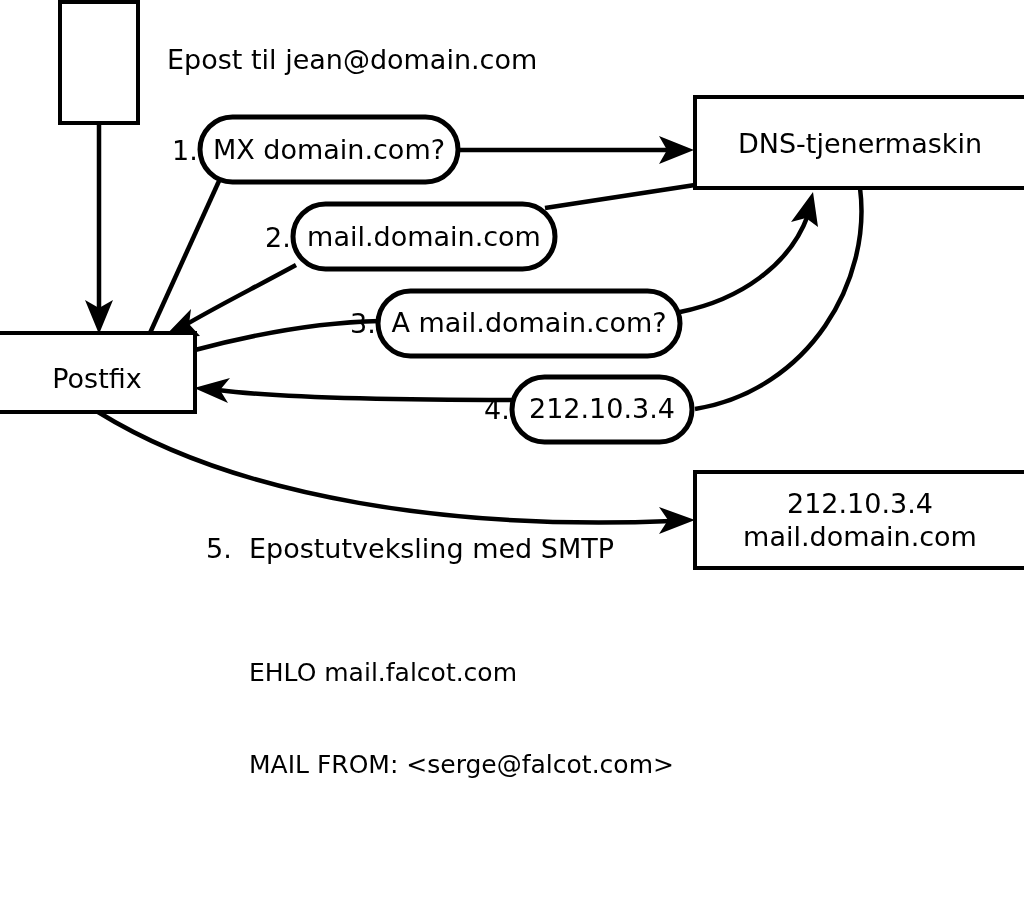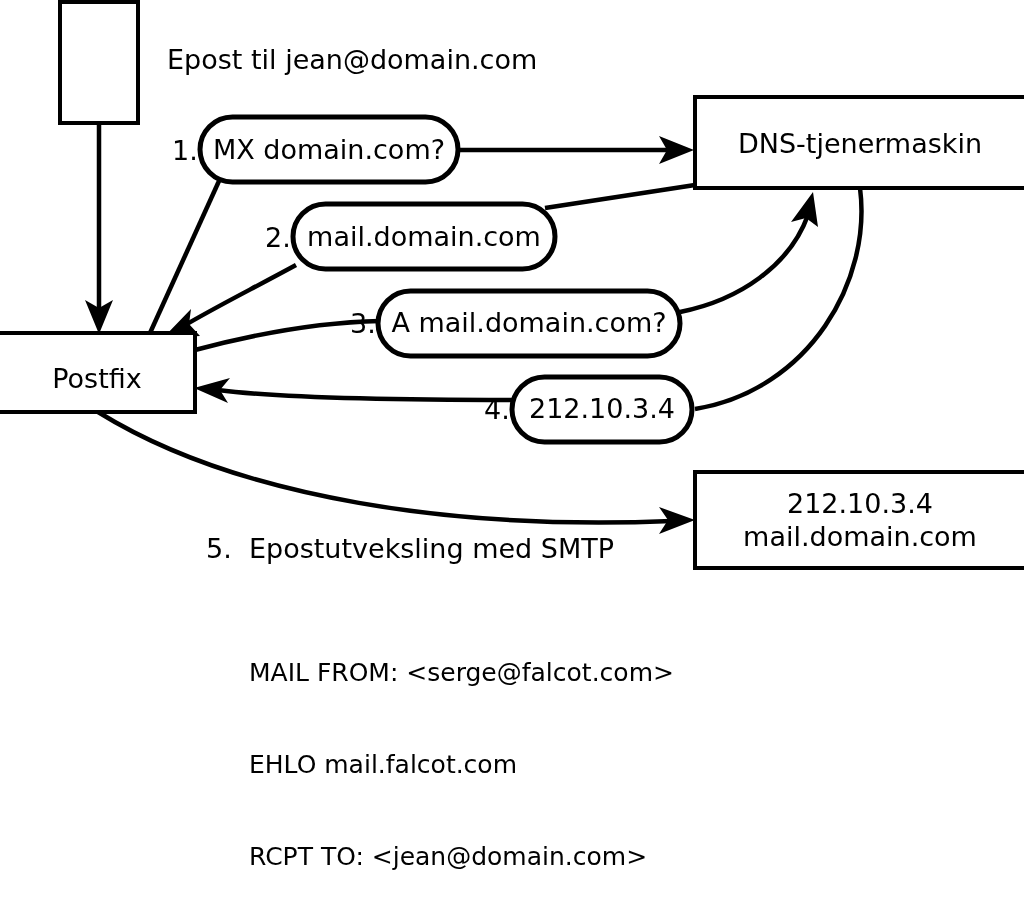--- a/index.html
+++ b/index.html
@@ -182,8 +182,8 @@
   </svg>
 
   <div class="mono-block">
+    <span class="mono-line">EHLO mail.falcot.com</span>
     <span class="mono-line">MAIL FROM: &lt;serge@falcot.com&gt;</span>
-    <span class="mono-line">EHLO mail.falcot.com</span>
     <span class="mono-line">RCPT TO: &lt;jean@domain.com&gt;</span>
     
     

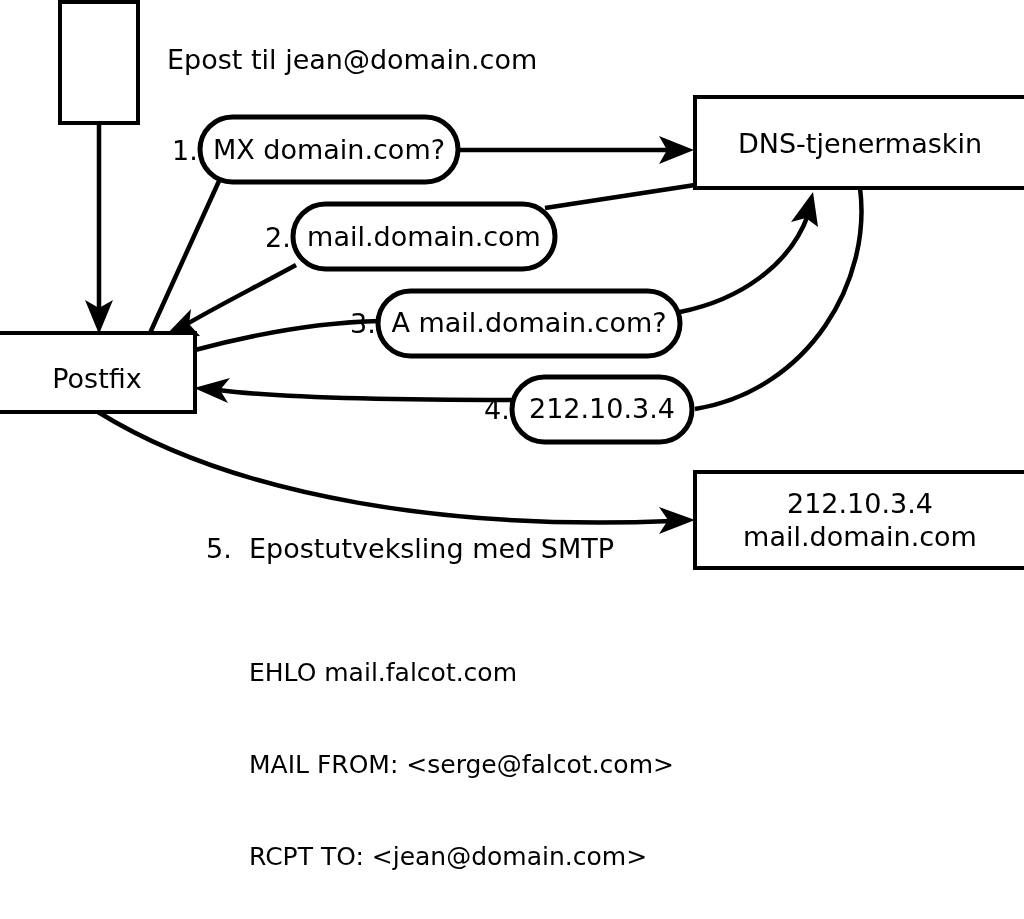--- a/index.html
+++ b/index.html
@@ -184,7 +184,6 @@
   <div class="mono-block">
     <span class="mono-line">EHLO mail.falcot.com</span>
     <span class="mono-line">MAIL FROM: &lt;serge@falcot.com&gt;</span>
-    <span class="mono-line">RCPT TO: &lt;jean@domain.com&gt;</span>
     
     
     

